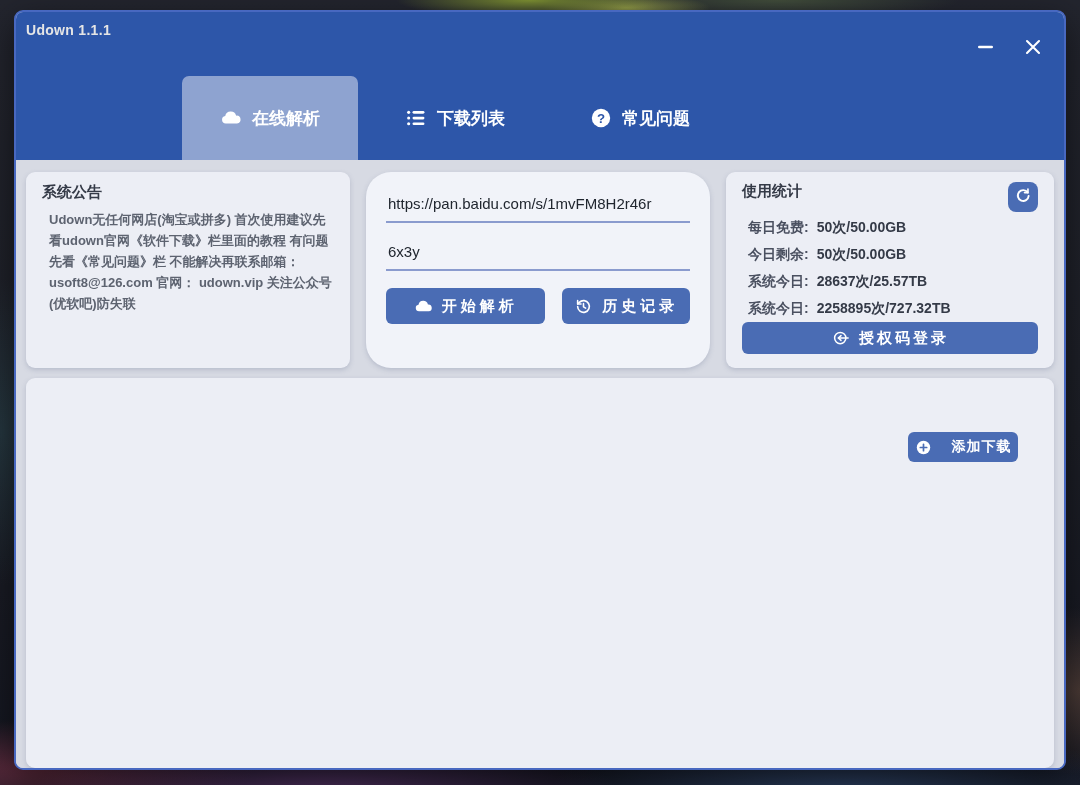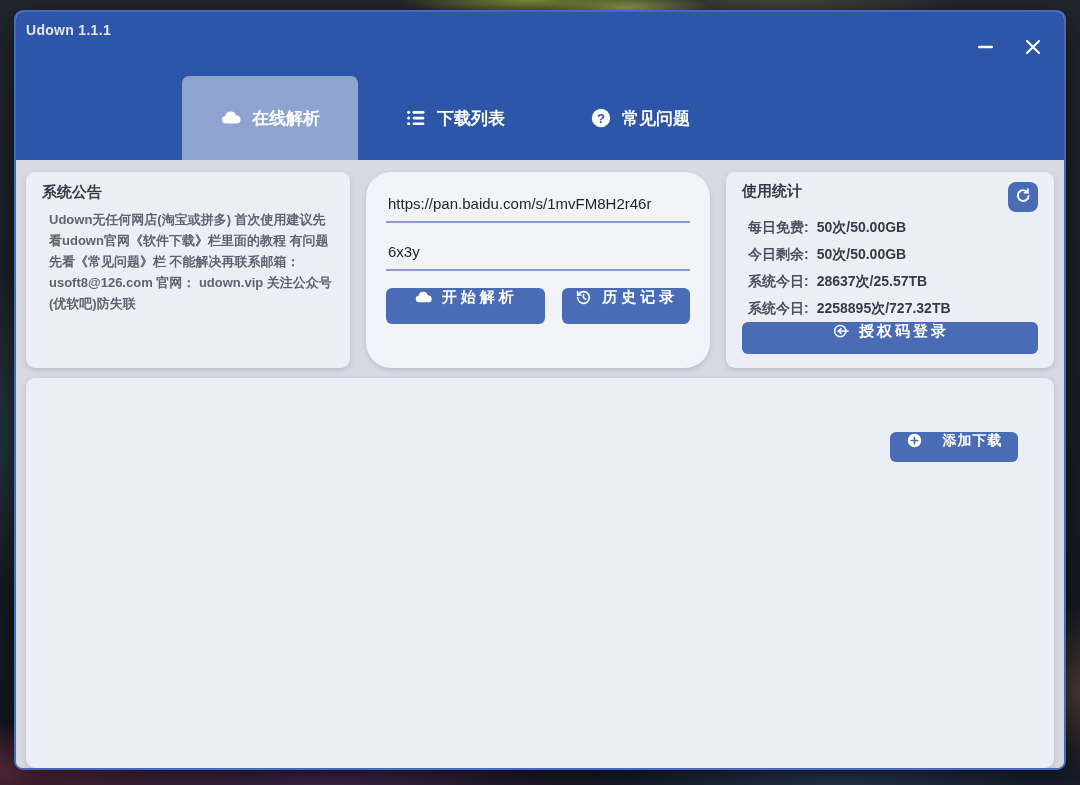--- a/index.html
+++ b/index.html
@@ -66,7 +66,7 @@
   .field+.field{margin-top:11px;}
   .parse-buttons{margin-top:17px;display:flex;gap:17px;}
   .btn{background:var(--button-blue);color:#fff;border:none;border-radius:6px;height:36px;
-       display:flex;align-items:flex-start;justify-content:center;gap:9px;
+       display:flex;align-items:center;justify-content:center;gap:9px;
        font-size:15px;font-weight:700;letter-spacing:4px;cursor:pointer;}
   .btn .bicon{width:19px;height:19px;flex:0 0 19px;}
   .btn-start{flex:1.25;}

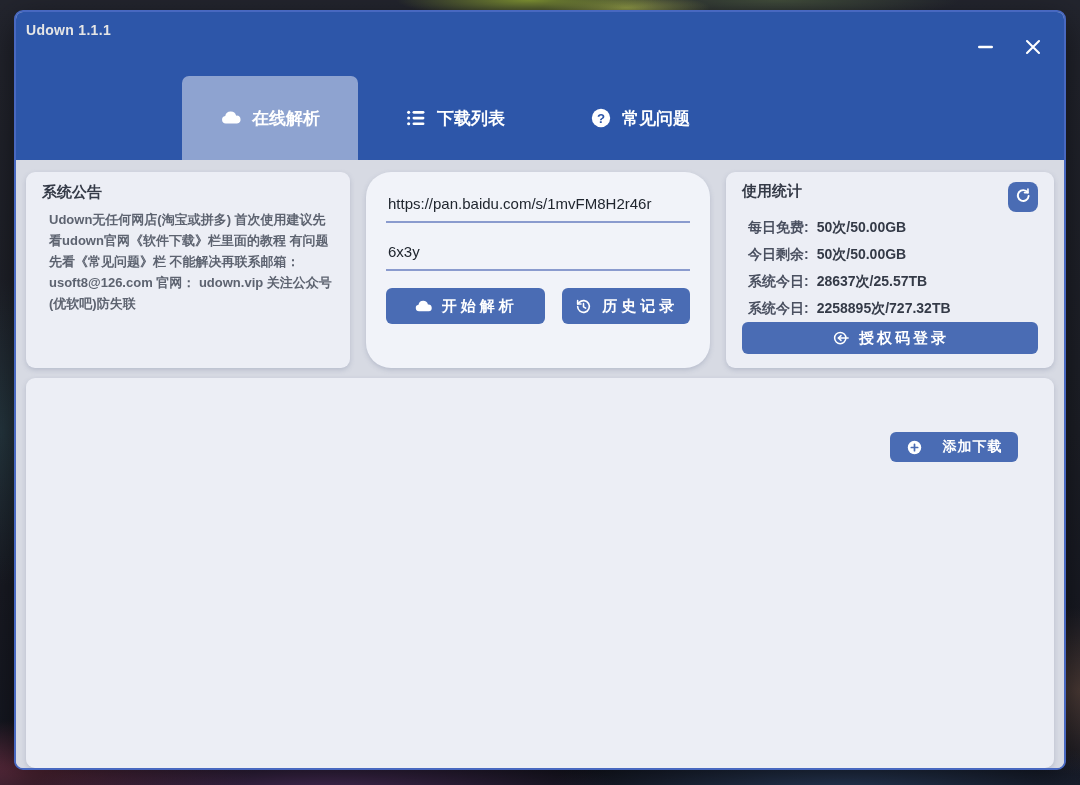--- a/index.html
+++ b/index.html
@@ -85,7 +85,7 @@
 
   
   .downloads{flex:1;position:relative;}
-  .btn-add{position:absolute;top:54px;right:36px;width:128px;height:30px;font-size:14px;letter-spacing:1px;gap:20px;}
+  .btn-add{position:absolute;top:54px;right:36px;width:110px;height:30px;font-size:14px;letter-spacing:1px;gap:20px;}
   .btn-add .bicon{width:17px;height:17px;flex:0 0 17px;}
 </style>
 </head>

